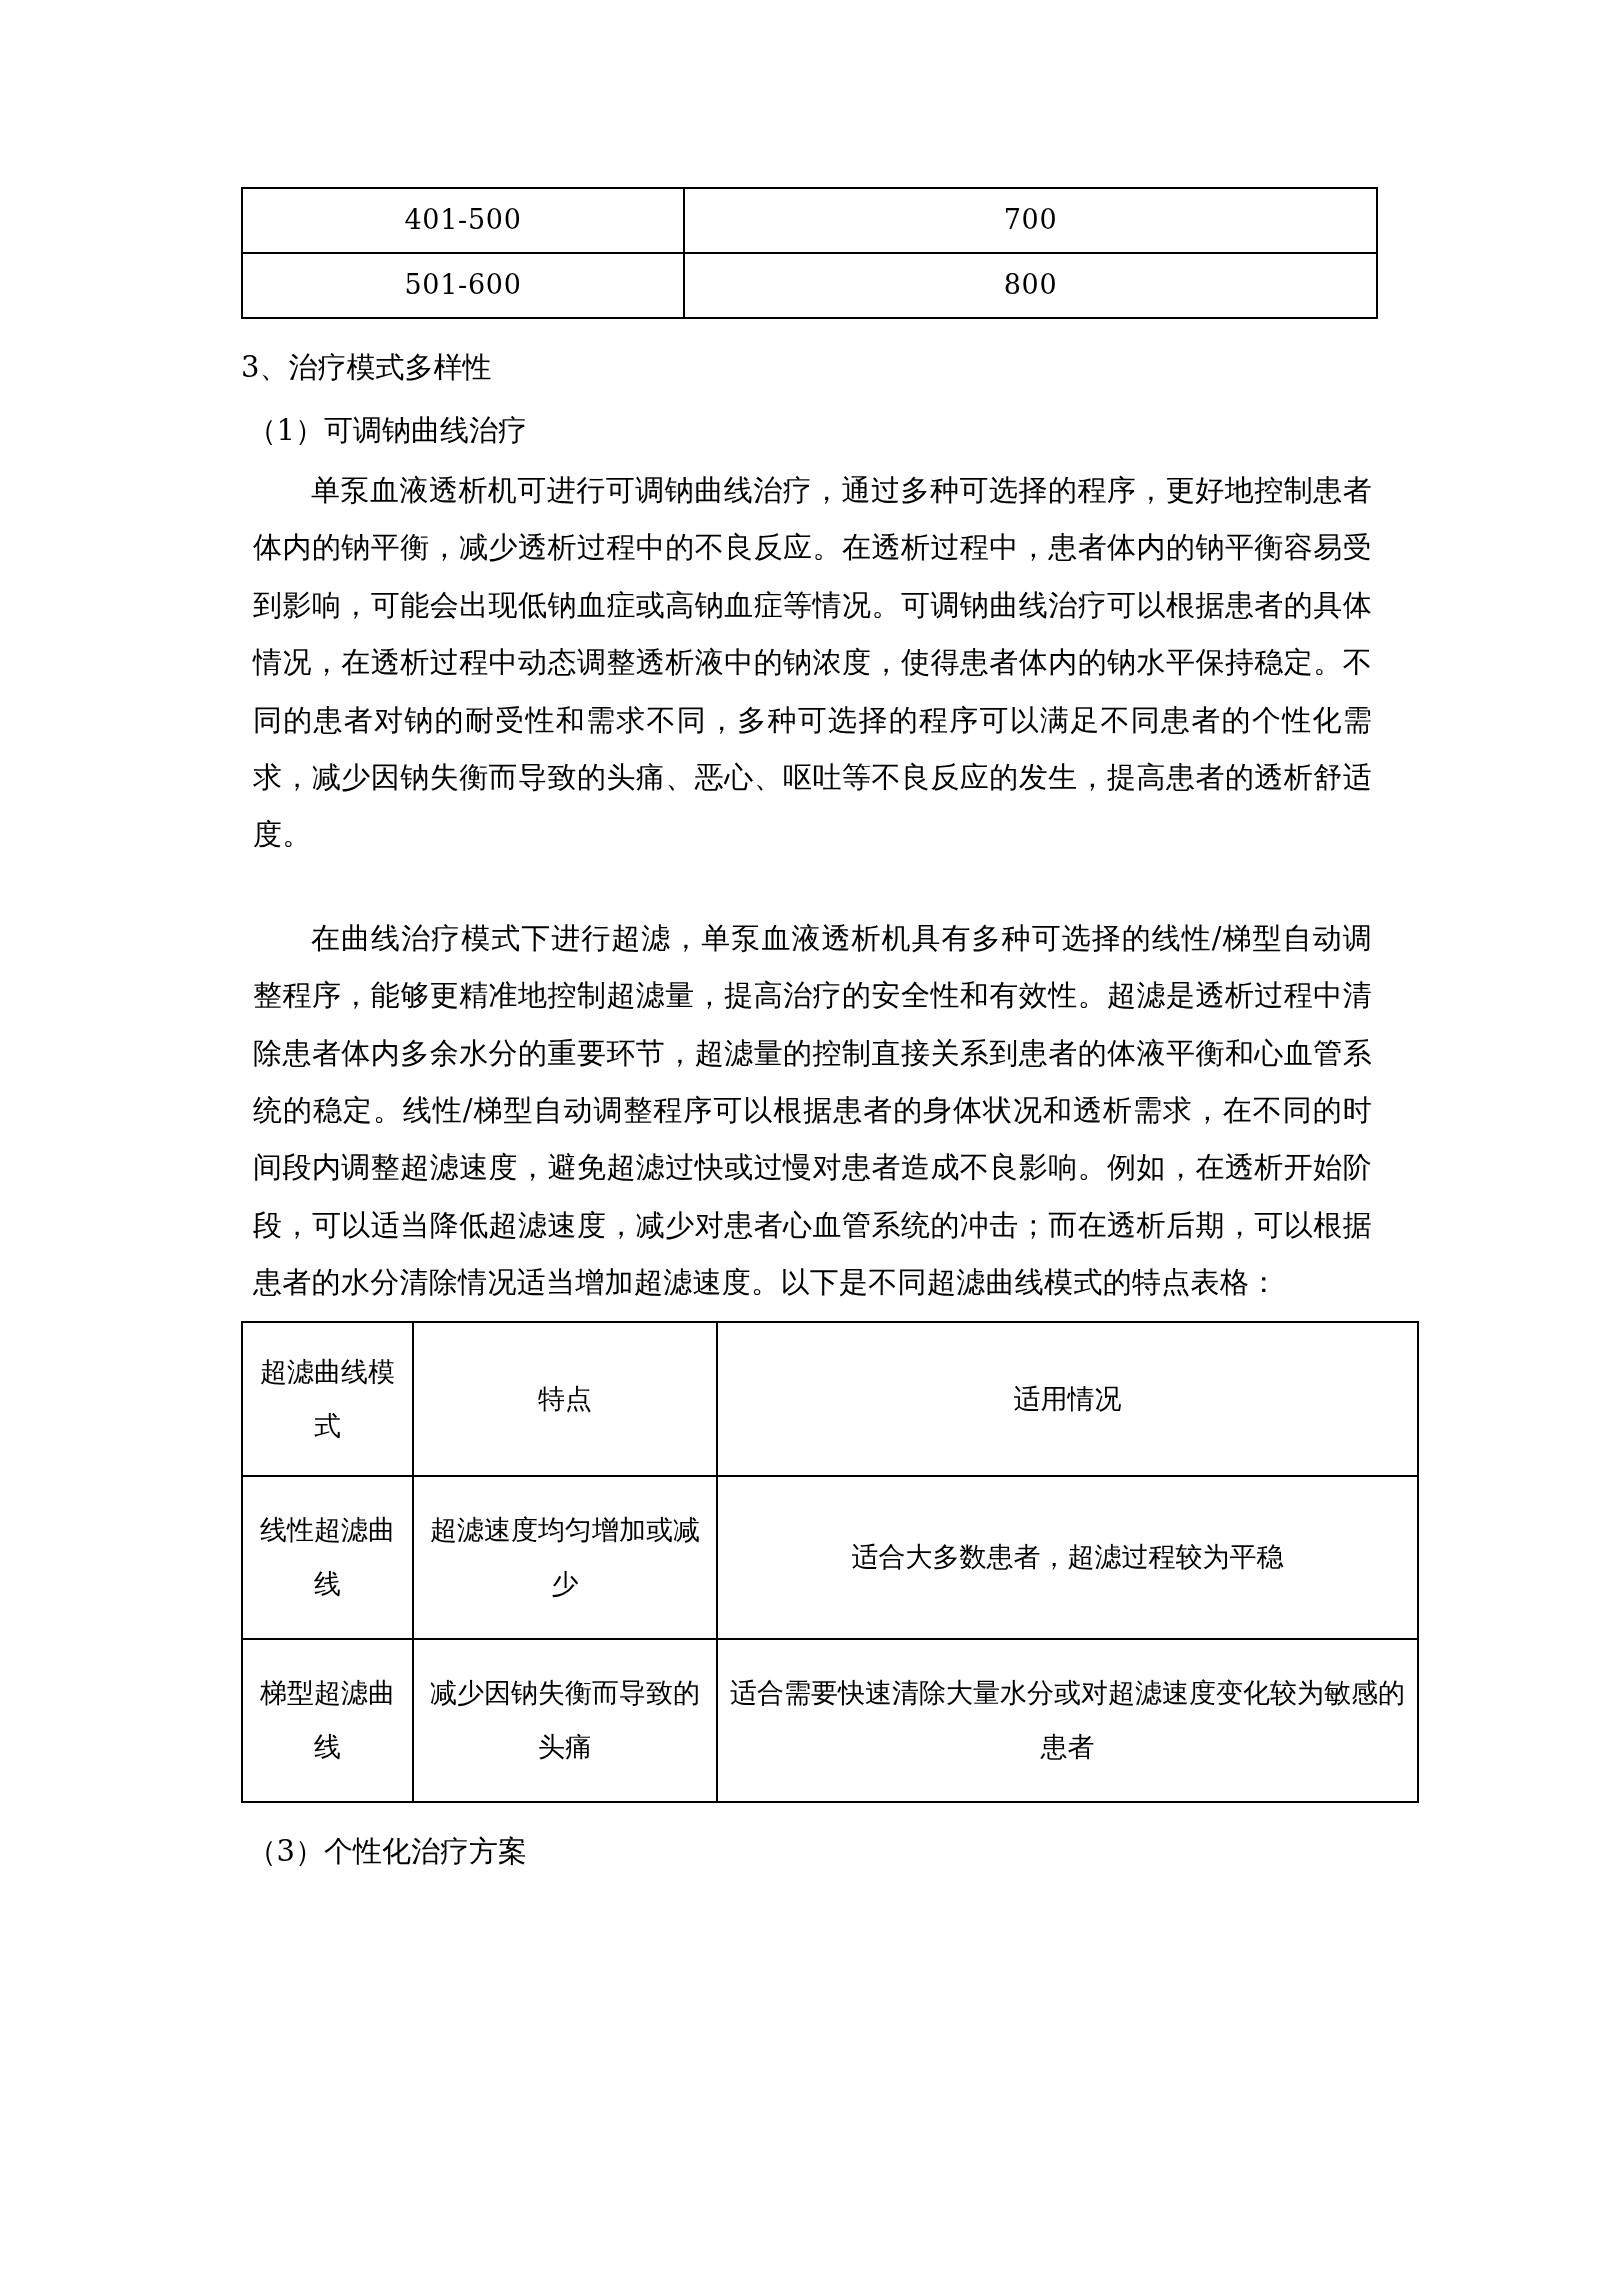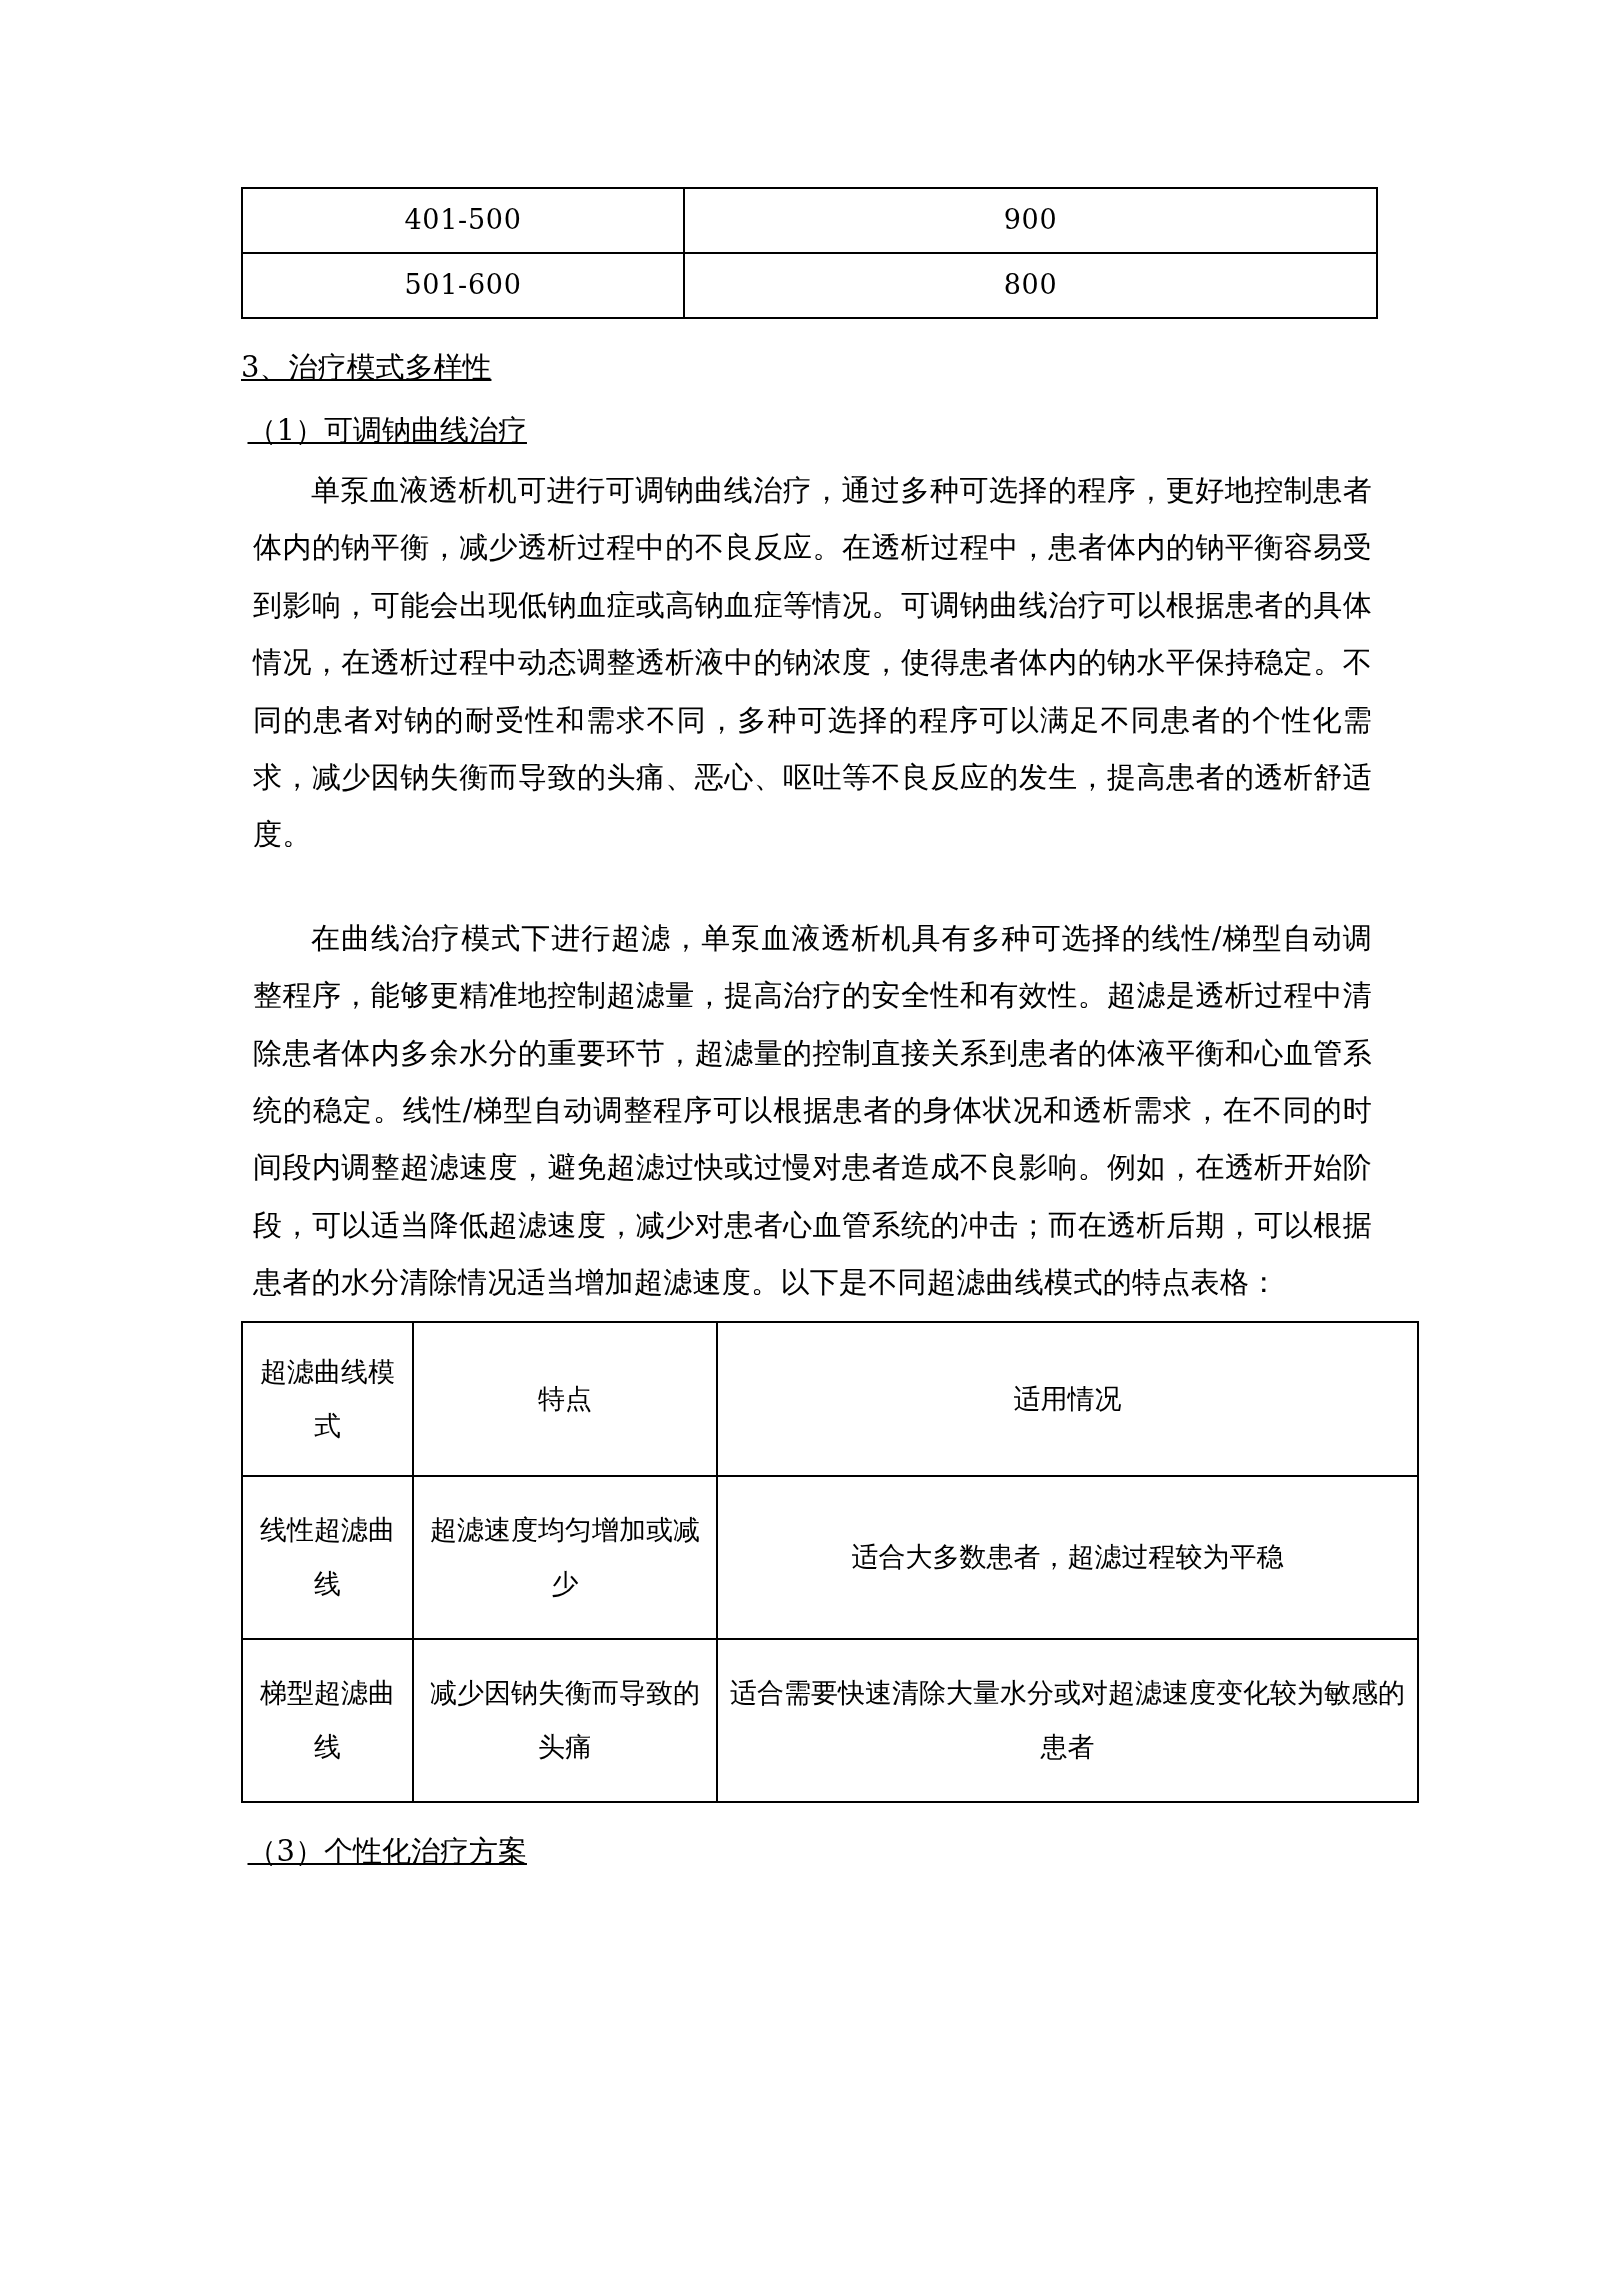--- a/index.html
+++ b/index.html
@@ -110,7 +110,7 @@
       <tbody>
         <tr>
           <td class="col-range cell-num">401-500</td>
-          <td class="col-value cell-num">900</td>
+          <td class="col-value cell-num">700</td>
         </tr>
         <tr>
           <td class="col-range cell-num">501-600</td>

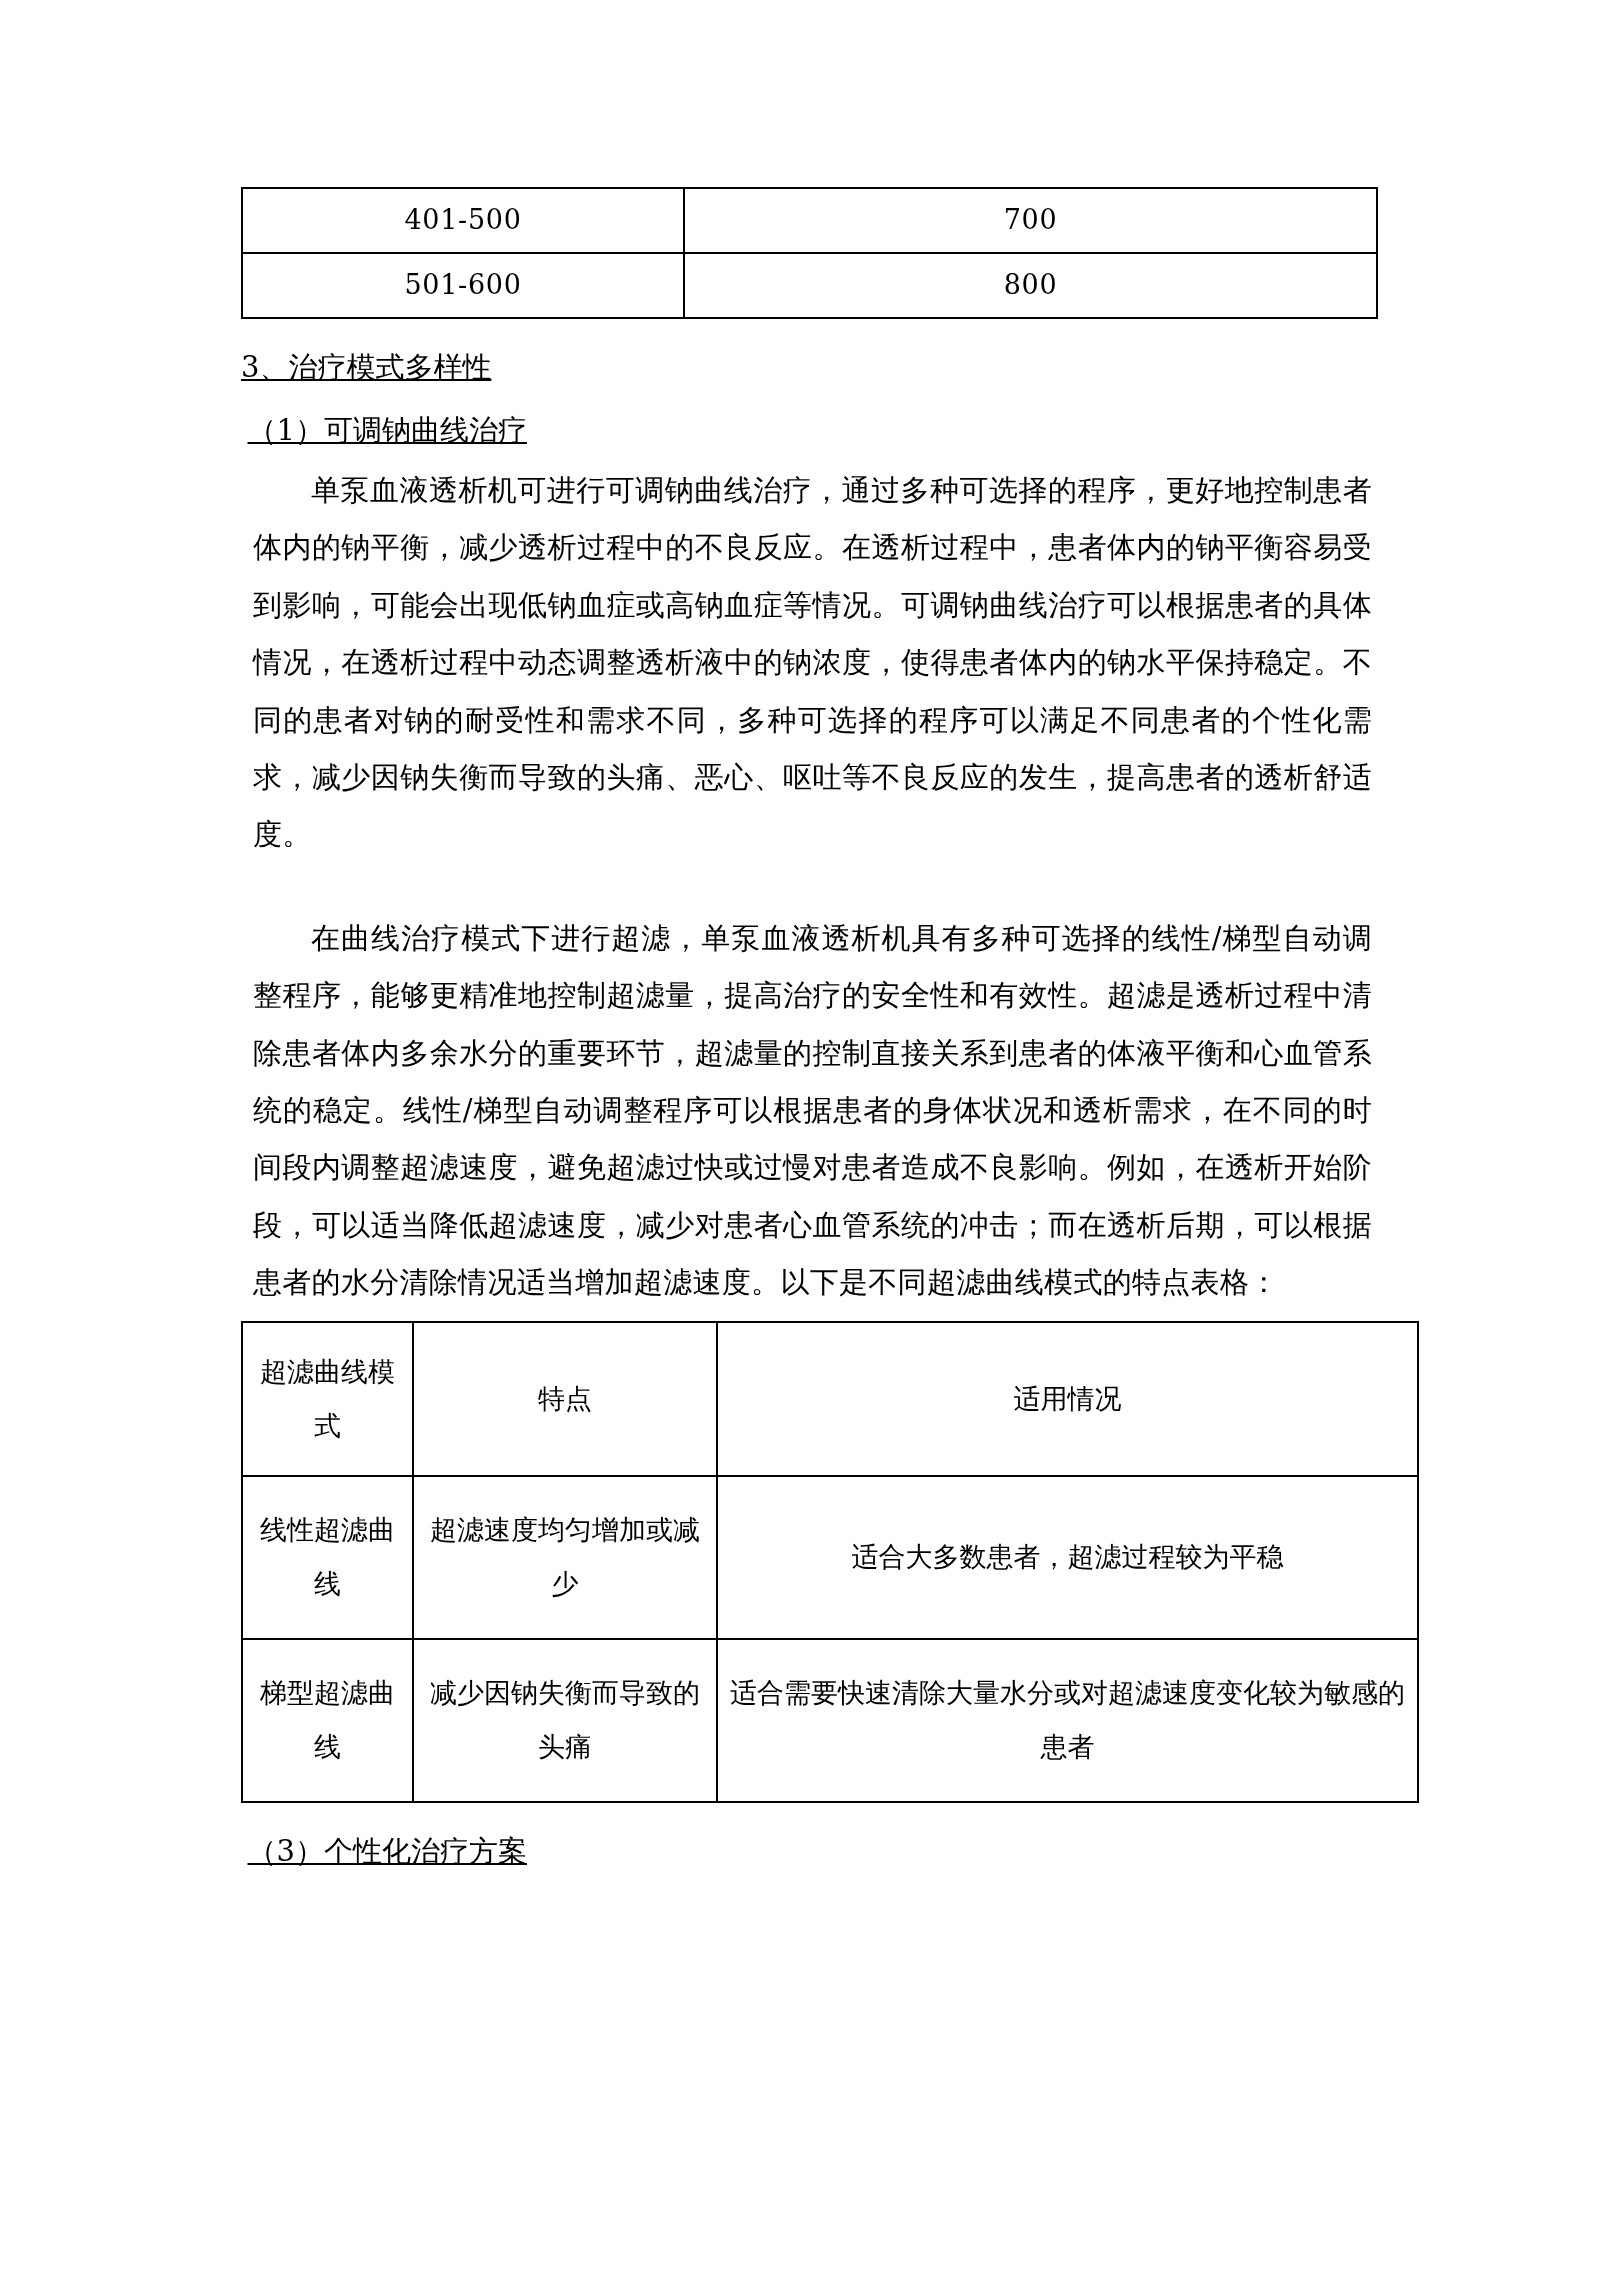--- a/index.html
+++ b/index.html
@@ -74,7 +74,6 @@
     margin: 0;
     padding: 0;
     white-space: nowrap;
-    text-decoration: underline;
   }
   .h-section {
     margin-top: 34px;

